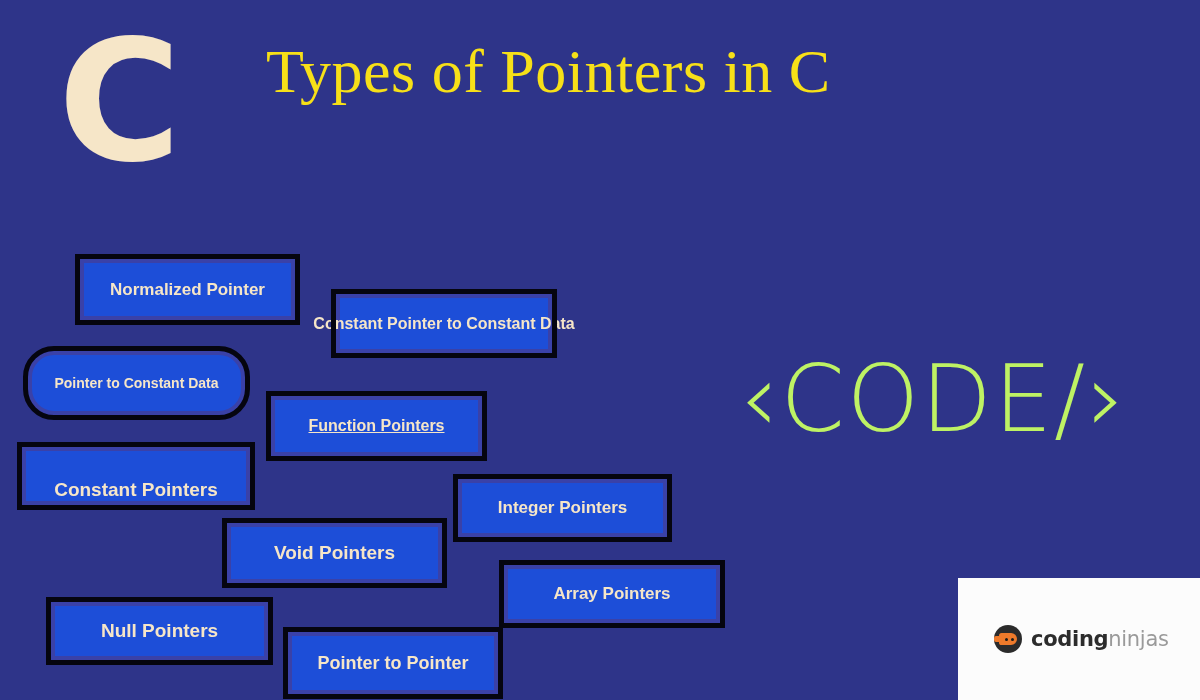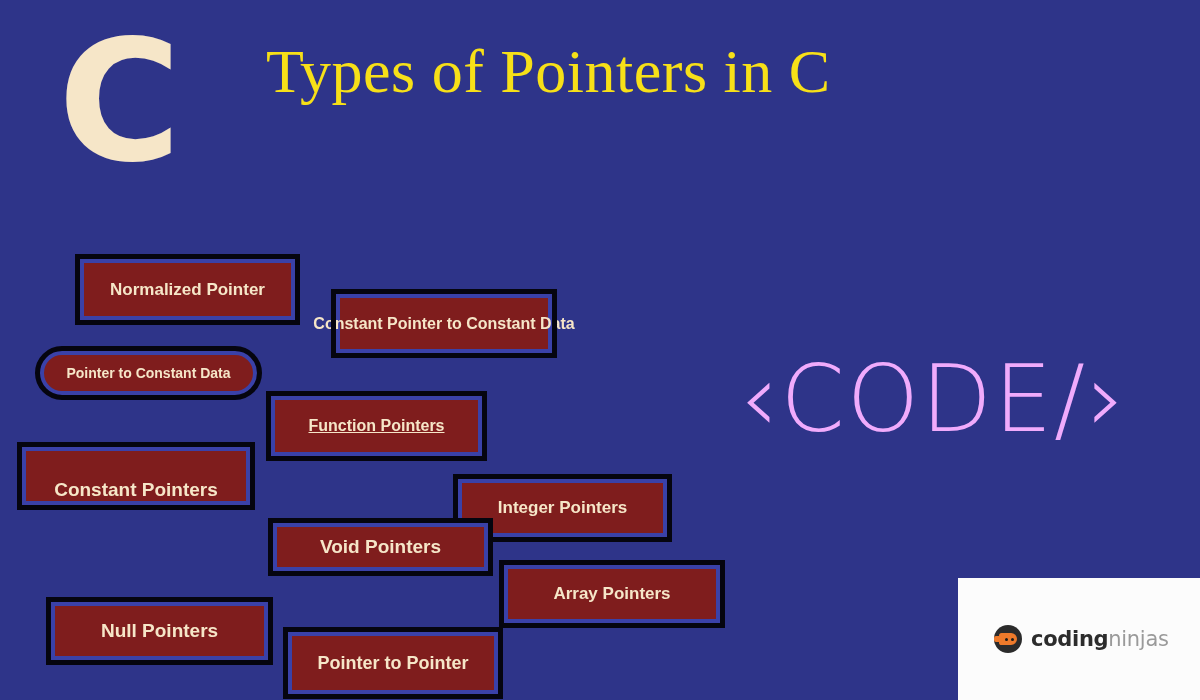--- a/index.html
+++ b/index.html
@@ -64,7 +64,7 @@
   .p-box {
     position: absolute;
     box-sizing: border-box;
-    background: #7f1d1d;
+    background: #1d4ed8;
     border: 4px solid #3A41A8;
     outline: 5px solid #05050F;
     outline-offset: 0px;

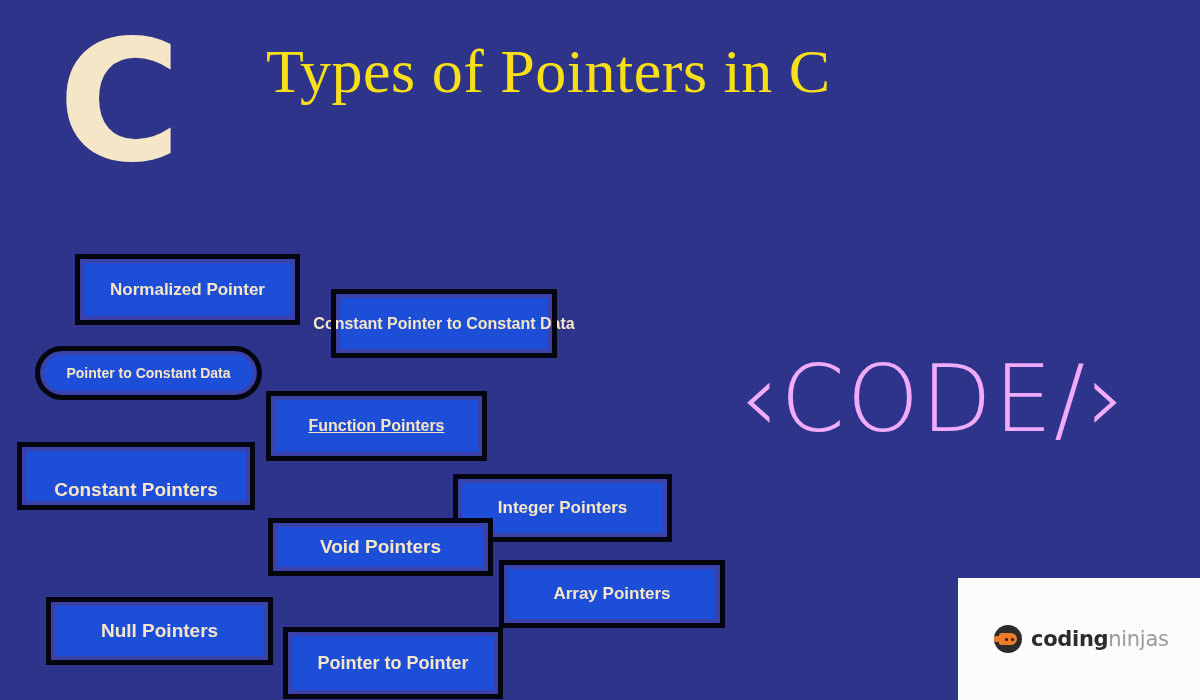--- a/index.html
+++ b/index.html
@@ -166,7 +166,7 @@
       <div class="p-box" style="left: 336px; top: 294px; width: 216px; height: 59px;">
         <span class="p-label" style="font-size: 16px;">Constant Pointer to Constant Data</span>
       </div>
-      <div class="p-box" style="left: 40px; top: 351px; width: 217px; height: 44px; border-radius: 26px;">
+      <div class="p-box" style="left: 28px; top: 351px; width: 217px; height: 64px; border-radius: 26px;">
         <span class="p-label" style="font-size: 14px;">Pointer to Constant Data</span>
       </div>
       <div class="p-box" style="left: 271px; top: 396px; width: 211px; height: 60px;">

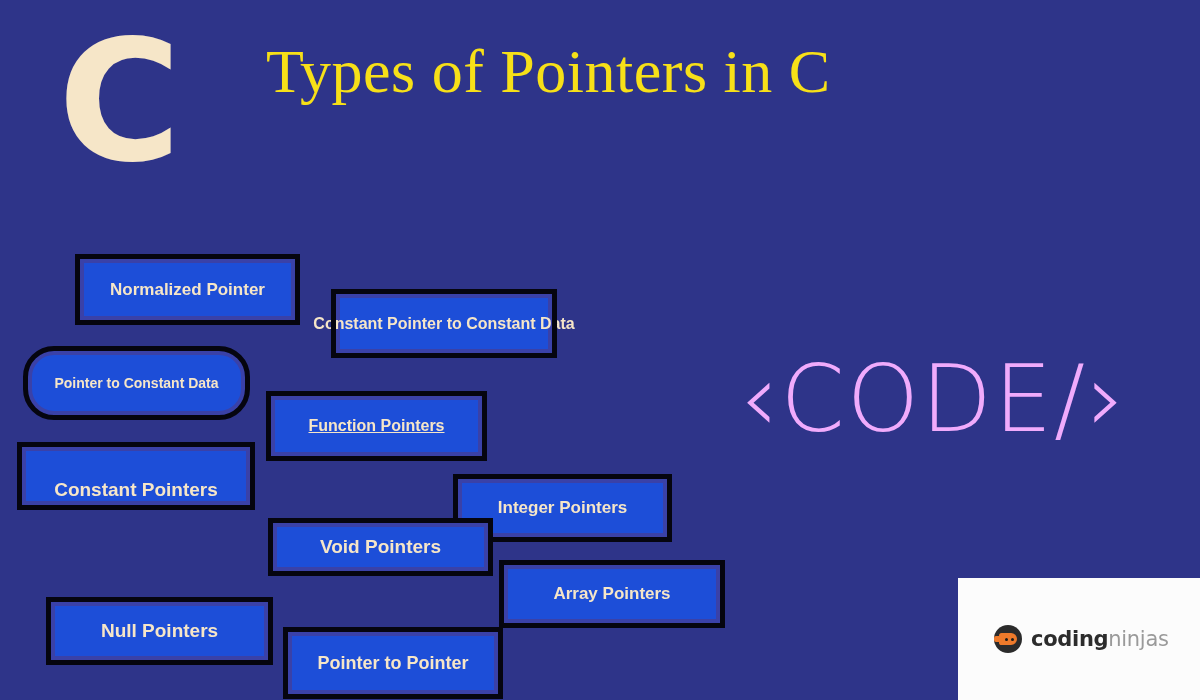--- a/index.html
+++ b/index.html
@@ -52,7 +52,7 @@
     font-weight: 300;
     font-size: 92px;
     line-height: 100px;
-    color: #f0abfc;
+    color: #bef264;
     letter-spacing: 2px;
     white-space: nowrap;
     user-select: none;

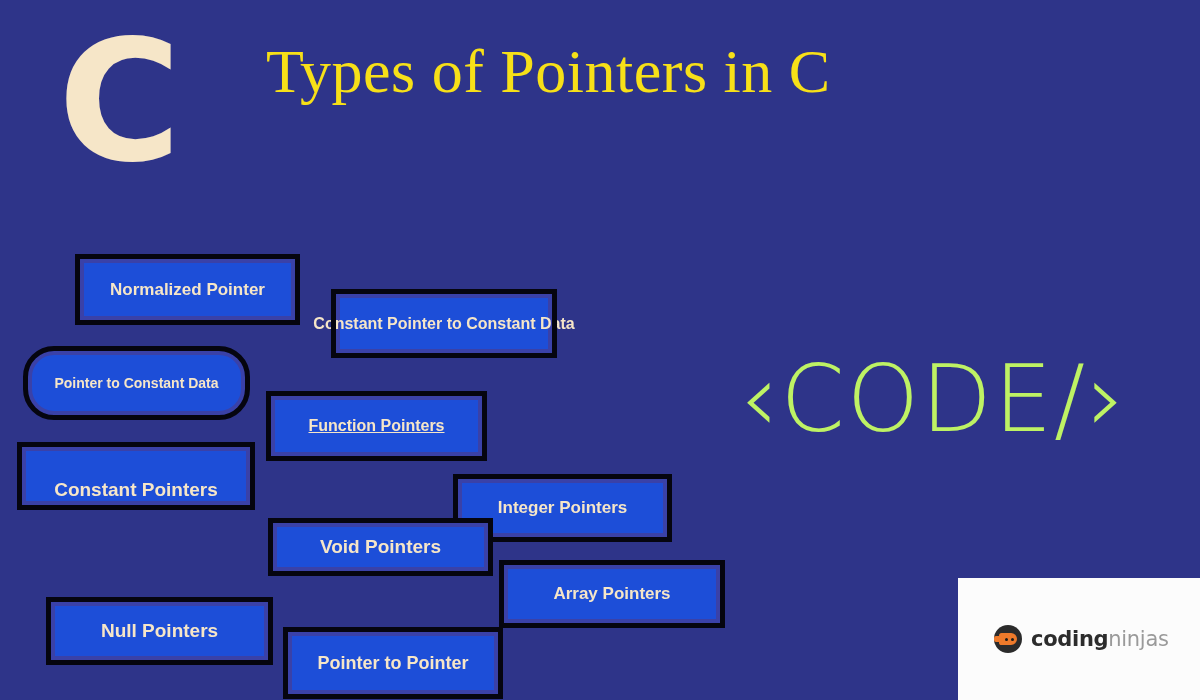--- a/index.html
+++ b/index.html
@@ -178,7 +178,7 @@
       <div class="p-box" style="left: 458px; top: 479px; width: 209px; height: 58px;">
         <span class="p-label" style="font-size: 17px;">Integer Pointers</span>
       </div>
-      <div class="p-box" style="left: 227px; top: 523px; width: 215px; height: 48px; margin-left: 46px;">
+      <div class="p-box" style="left: 227px; top: 523px; width: 215px; height: 60px;">
         <span class="p-label" style="font-size: 19px;">Void Pointers</span>
       </div>
       <div class="p-box" style="left: 504px; top: 565px; width: 216px; height: 58px;">

